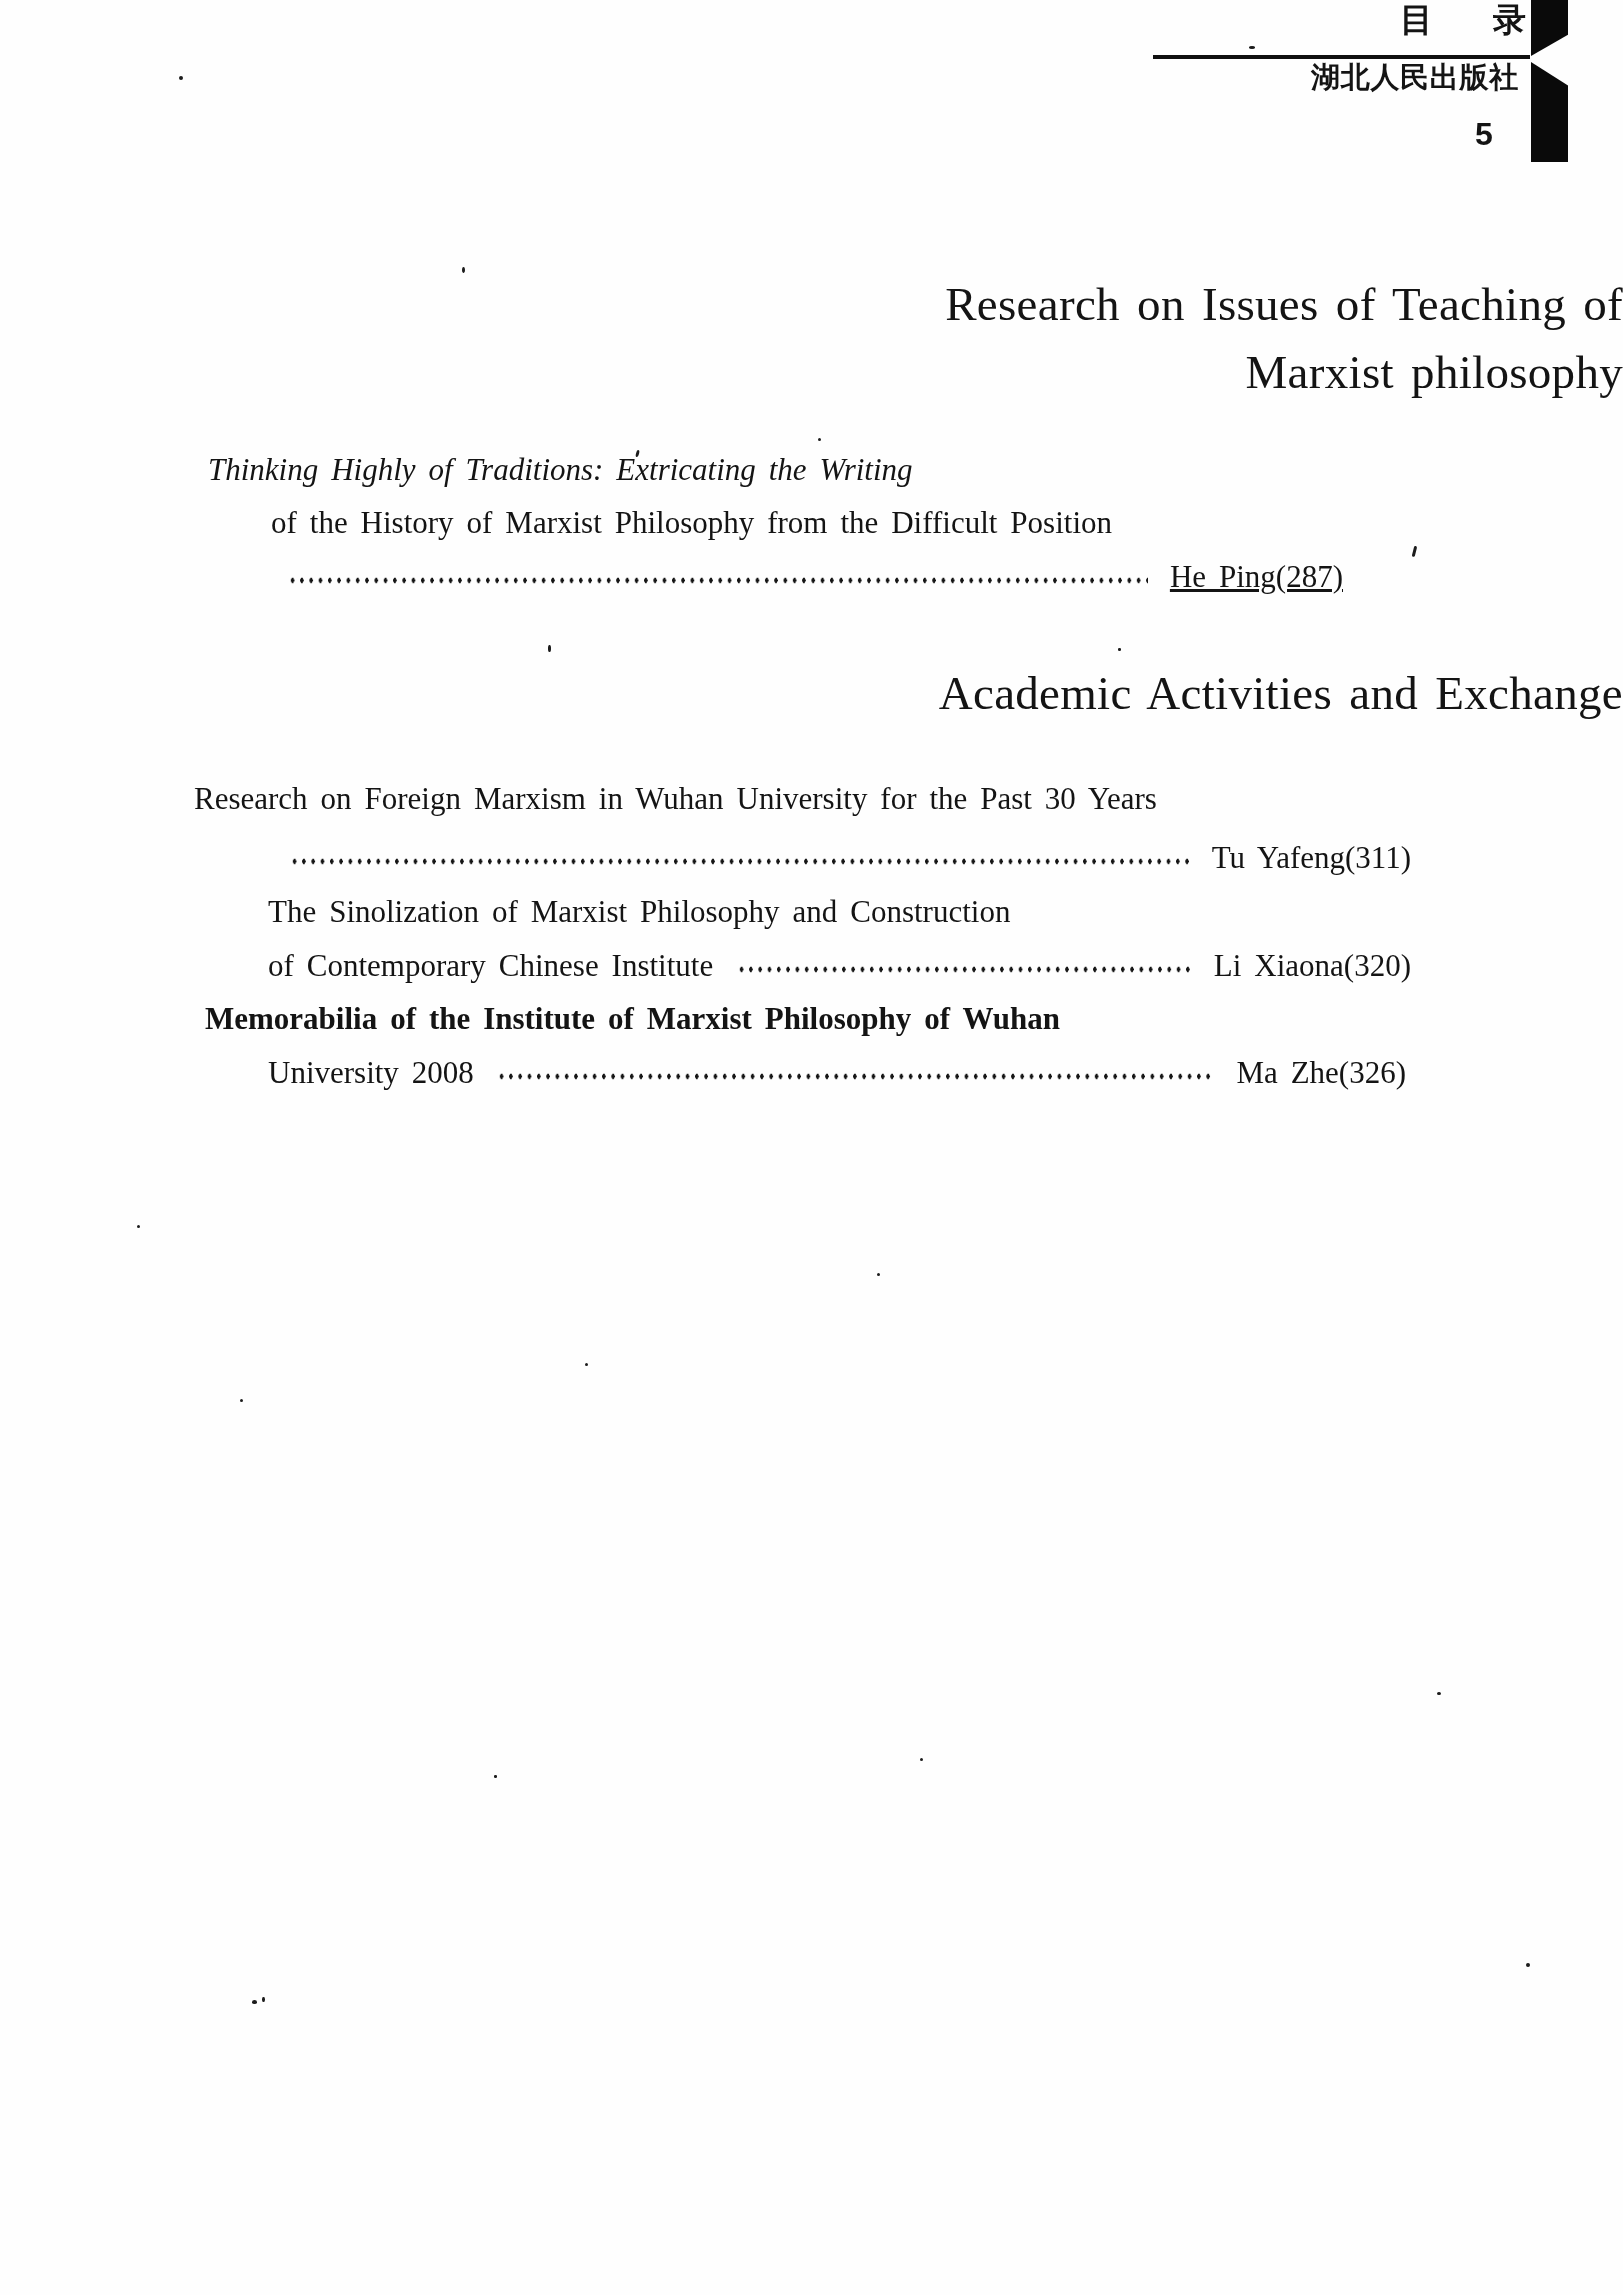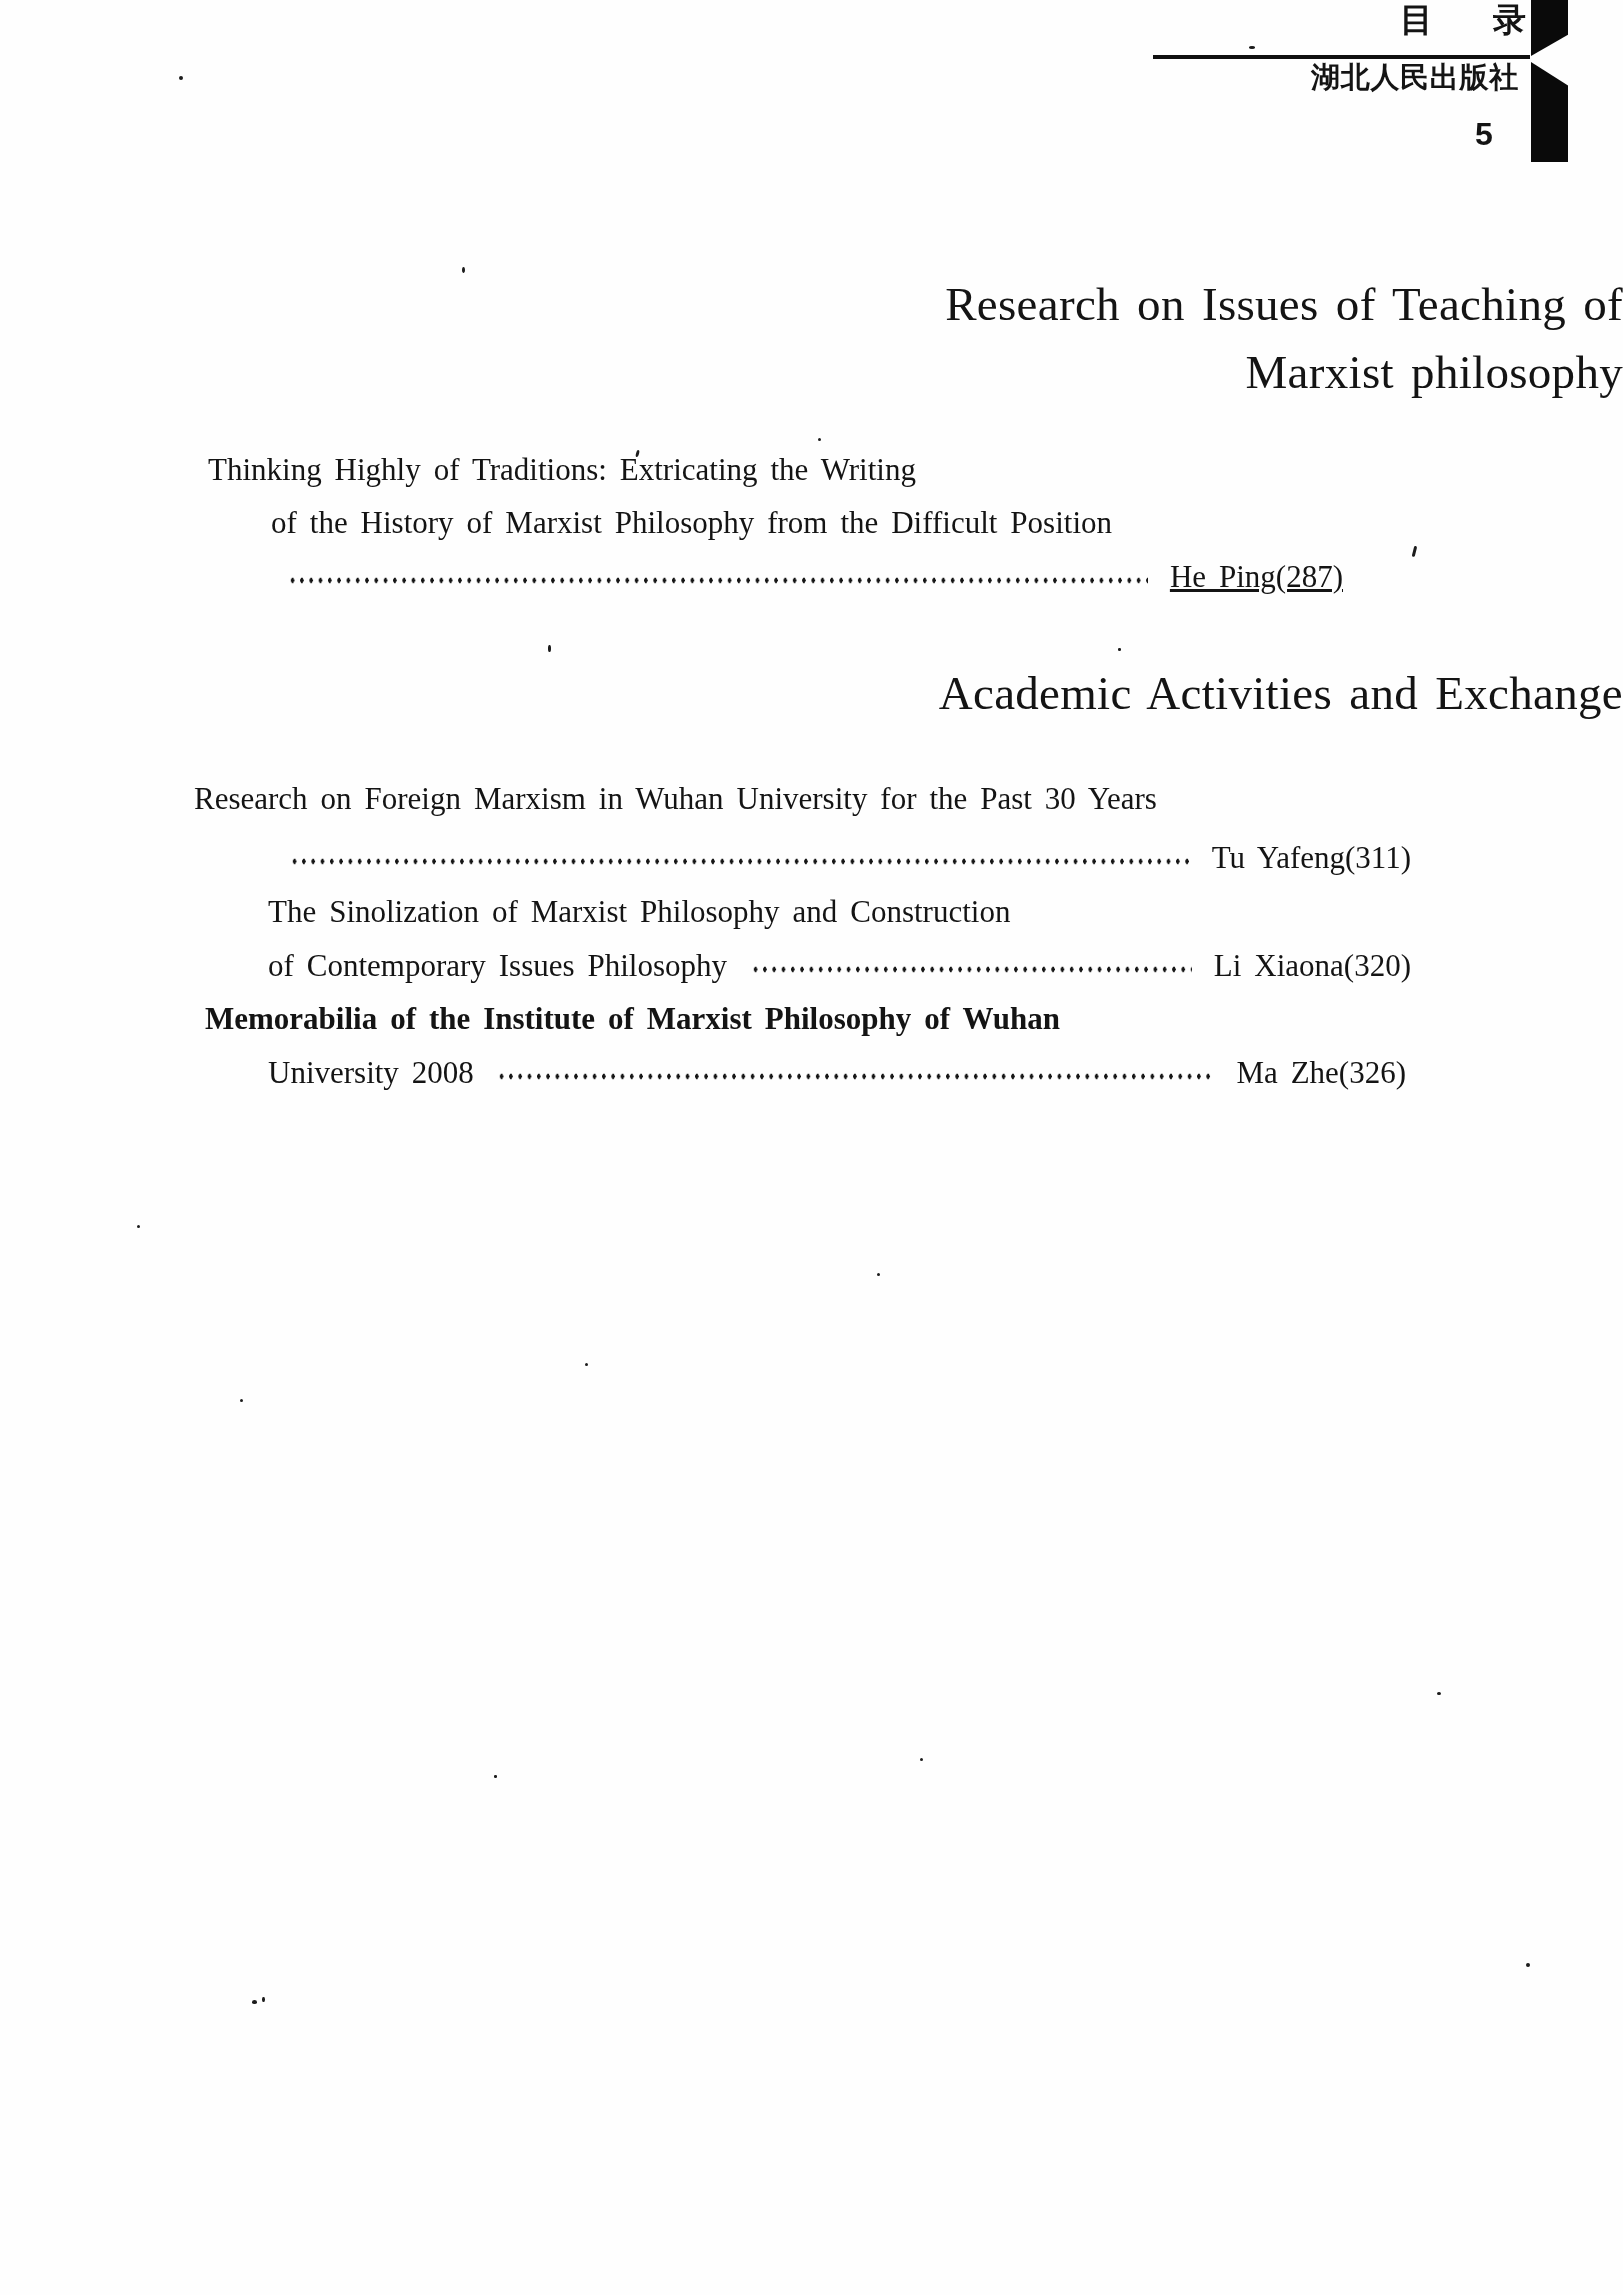--- a/index.html
+++ b/index.html
@@ -39,7 +39,7 @@
 
   
   .e-line { position:absolute; font-size:31px; line-height:1.1; word-spacing:5.2px; white-space:nowrap; }
-  .e1l1 { left:208px;  top:453px; }
+  .e1l1 { left:208px;  top:453px;font-style:italic; }
   .e1l2 { left:271px;  top:506px; }
   .e2l1 { left:194px;  top:782px;text-align:right; }
   .e3l1 { left:268px;  top:895px; }

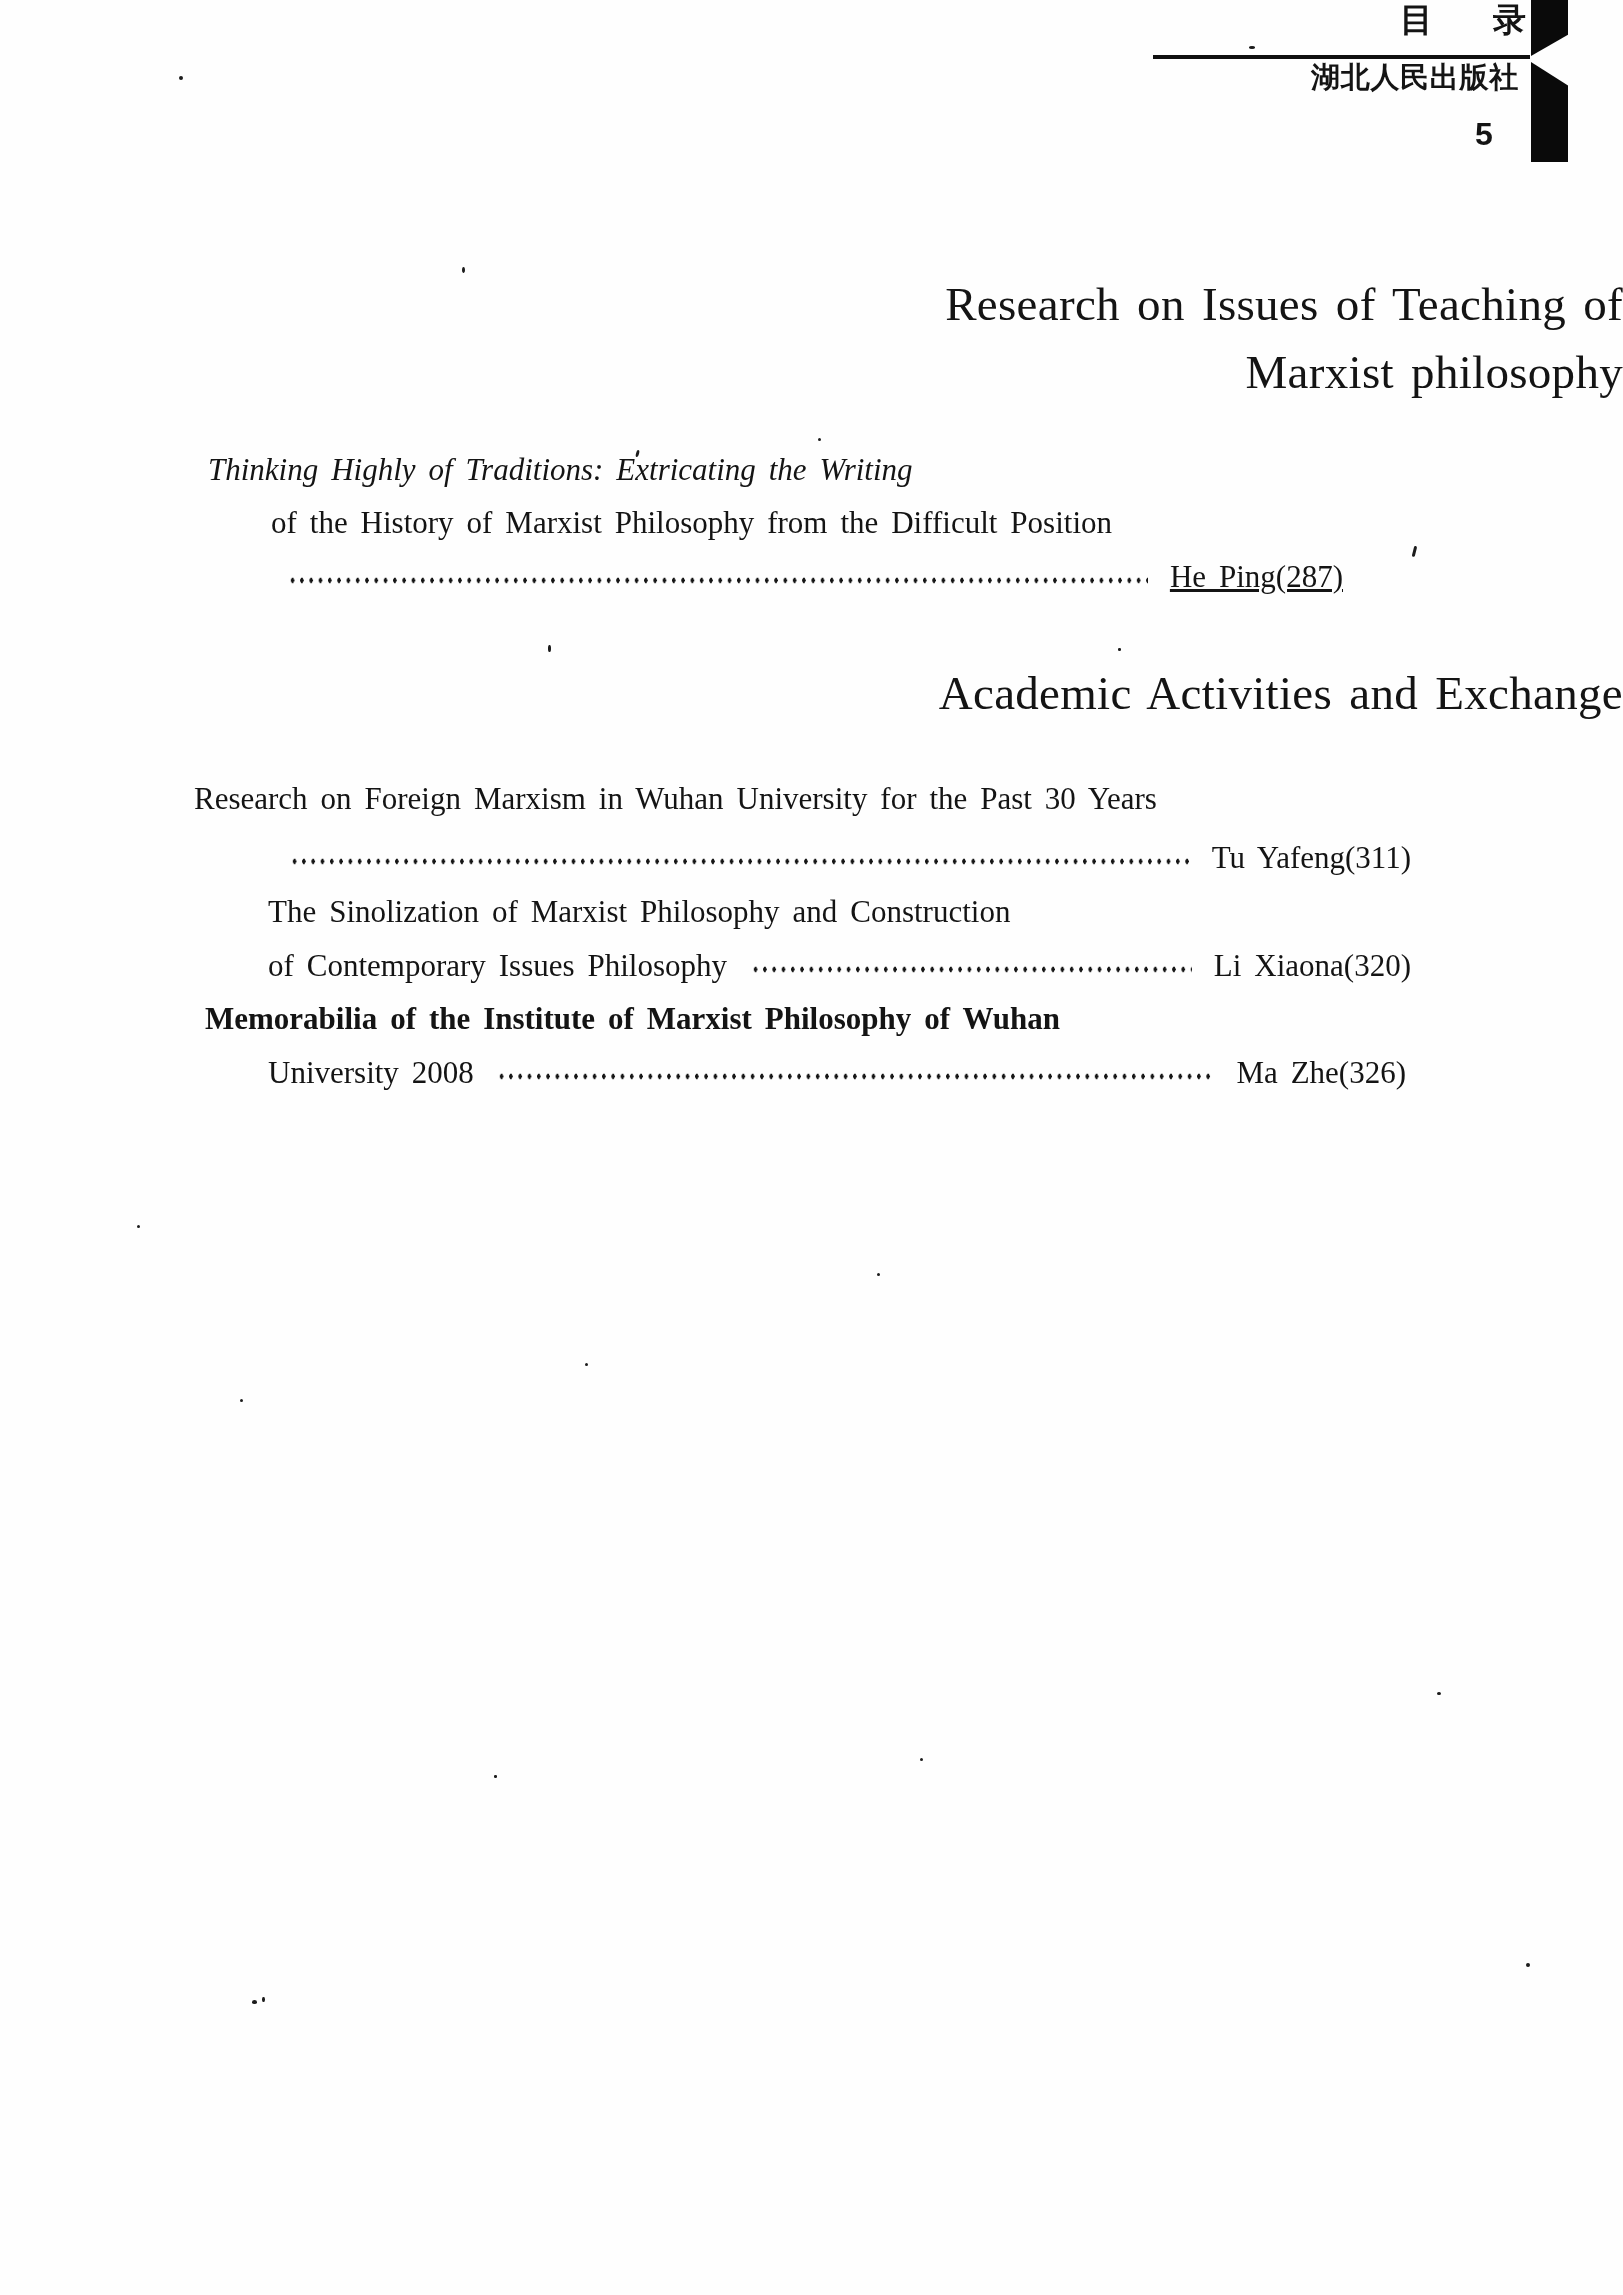--- a/index.html
+++ b/index.html
@@ -98,7 +98,7 @@
 
   <div class="e-line e3l1">The Sinolization of Marxist Philosophy and Construction</div>
   <div class="leader-row r3">
-    <span class="entry-text">of Contemporary Issues Philosophy</span>
+    <span class="entry-text">of Contemporary Chinese Institute</span>
     <span class="dots"></span>
     <span class="author">Li Xiaona(320)</span>
   </div>

